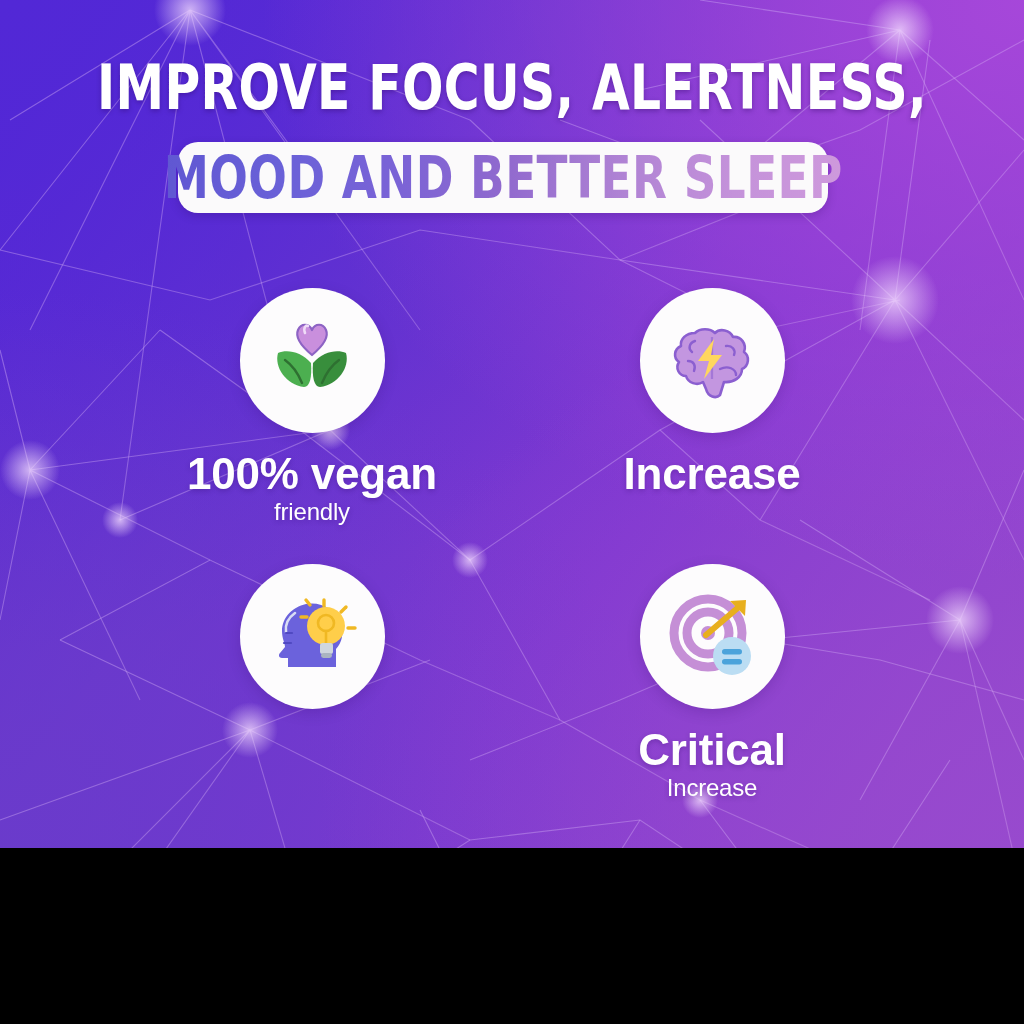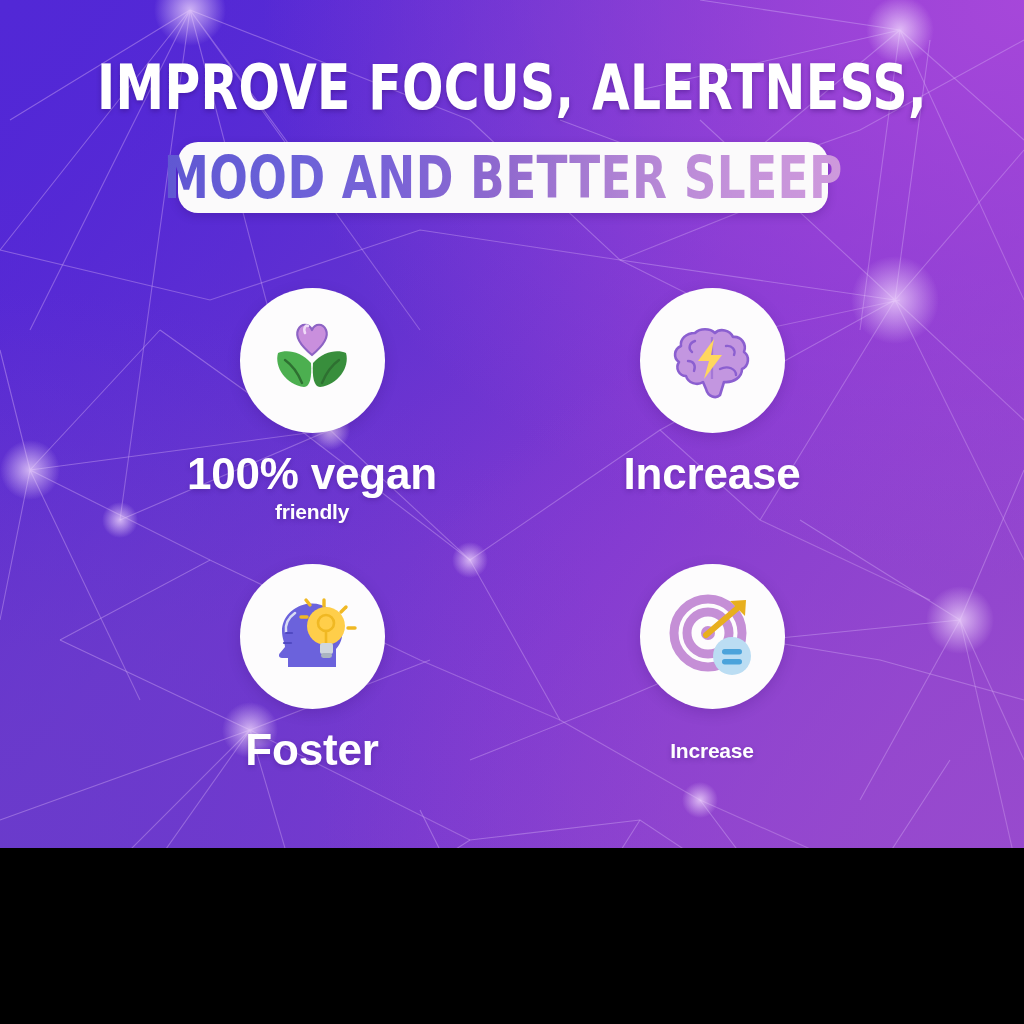--- a/index.html
+++ b/index.html
@@ -98,8 +98,8 @@
   }
   .lbl-reg{
     display:block;
-    font-weight:700;
-    font-size:21px;
+    font-weight:400;
+    font-size:24px;
     line-height:39px;
     color:#ffffff;
     letter-spacing:-0.2px;

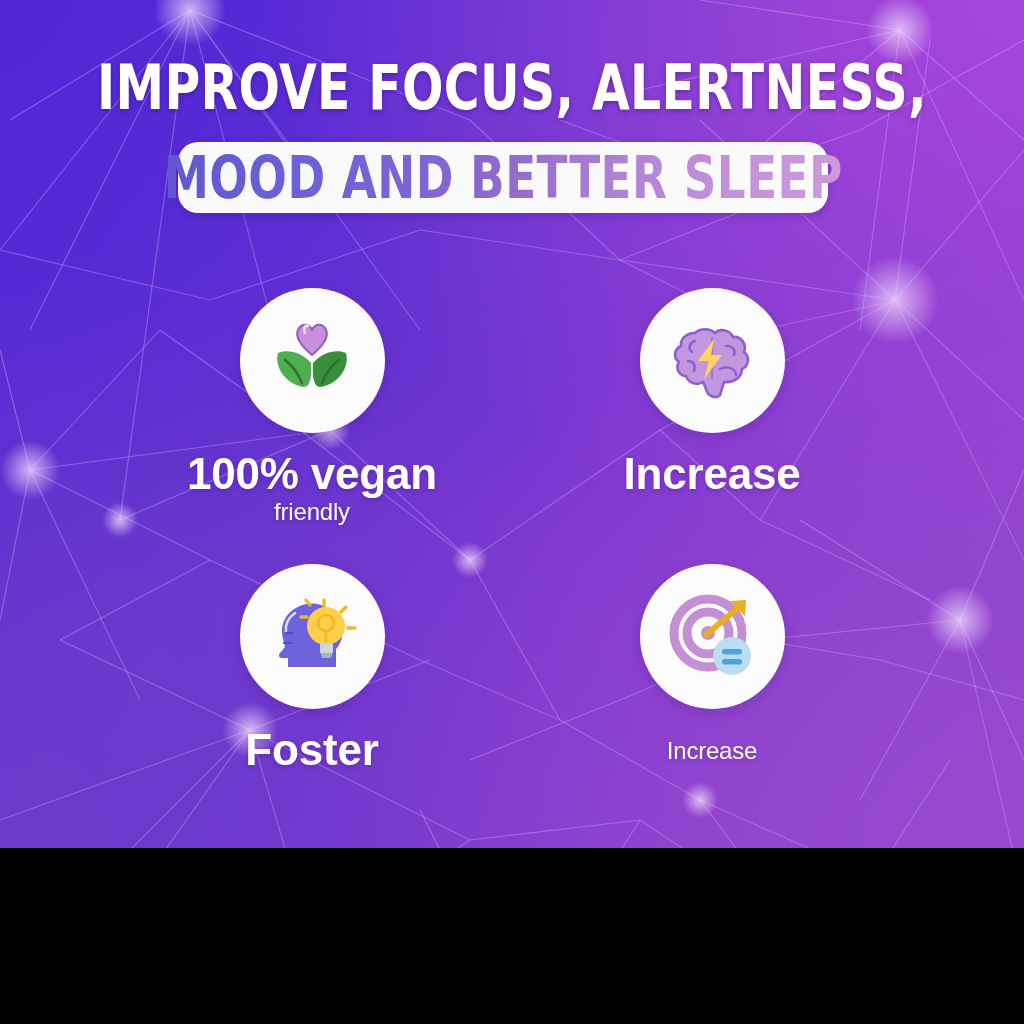--- a/index.html
+++ b/index.html
@@ -244,7 +244,6 @@
         </svg>
       </div>
       <div class="labels">
-        <span class="lbl-bold">Foster</span>
       </div>
     </div>
 

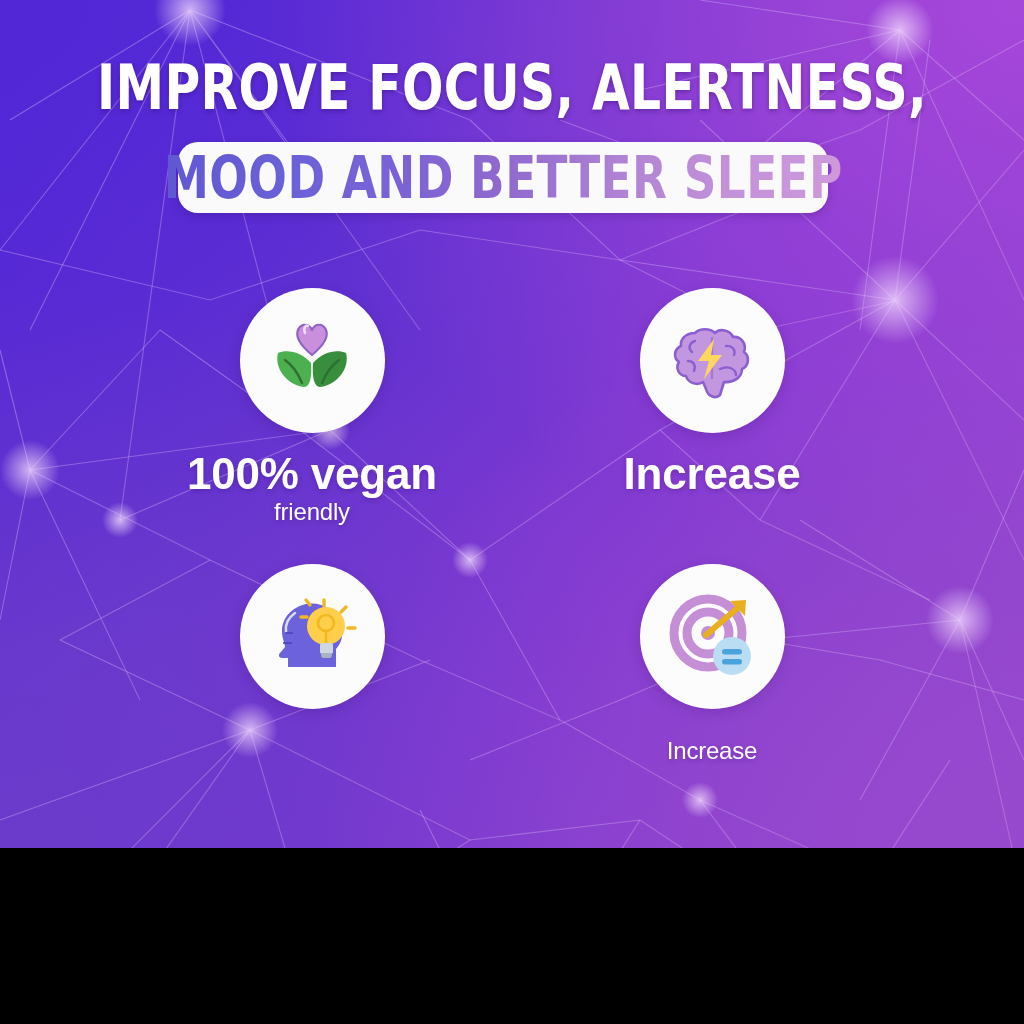--- a/index.html
+++ b/index.html
@@ -261,6 +261,7 @@
         </svg>
       </div>
       <div class="labels">
+        <span class="lbl-bold">Critical</span>
         <span class="lbl-reg">Increase</span>
       </div>
     </div>

